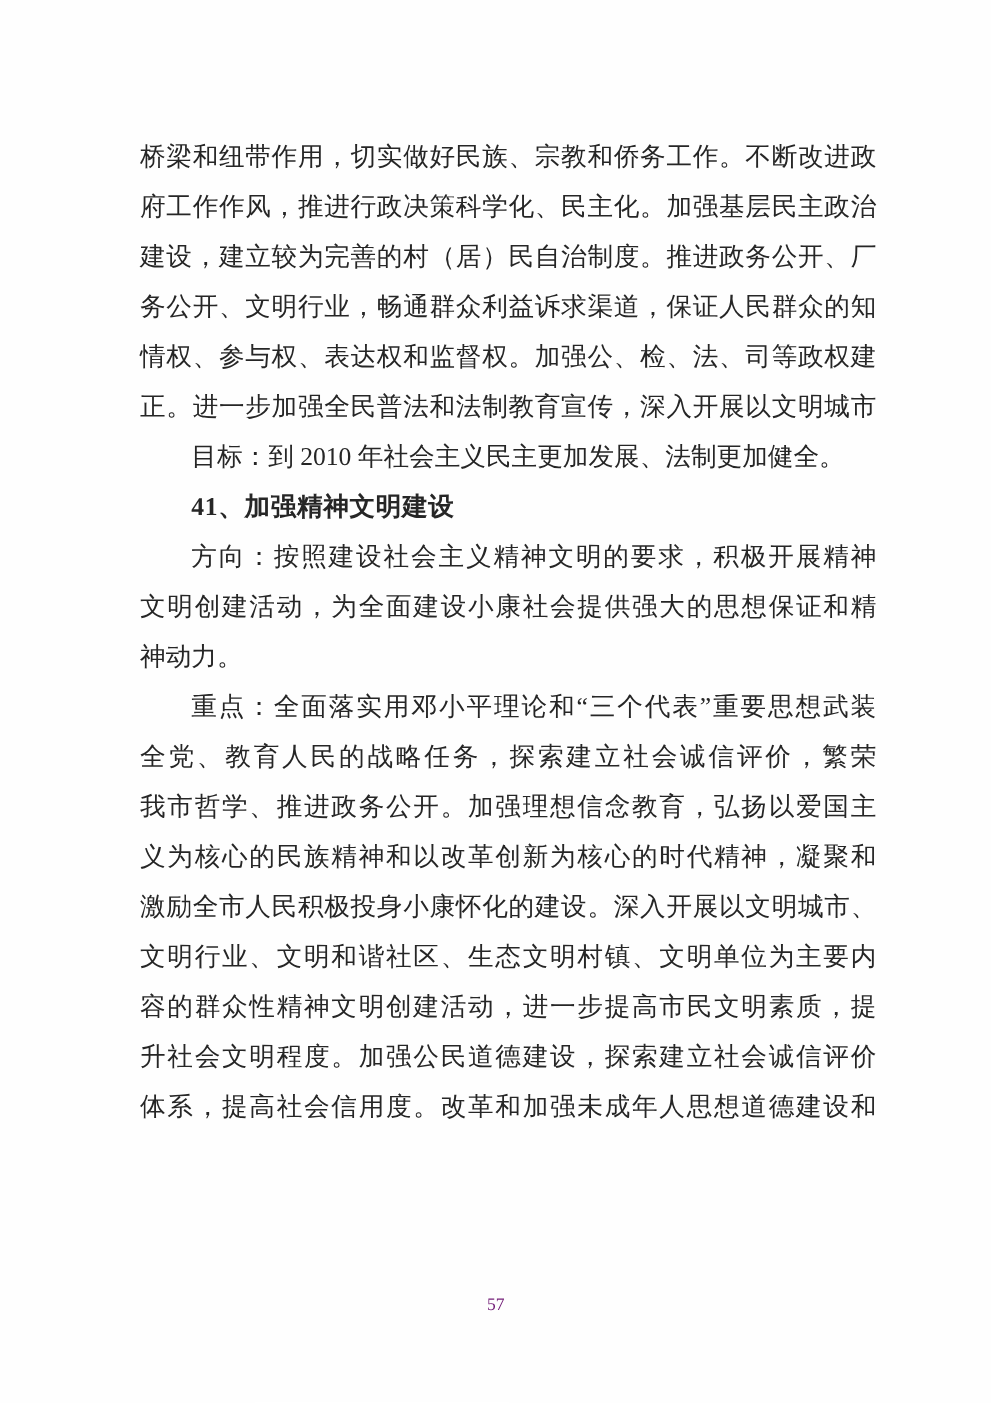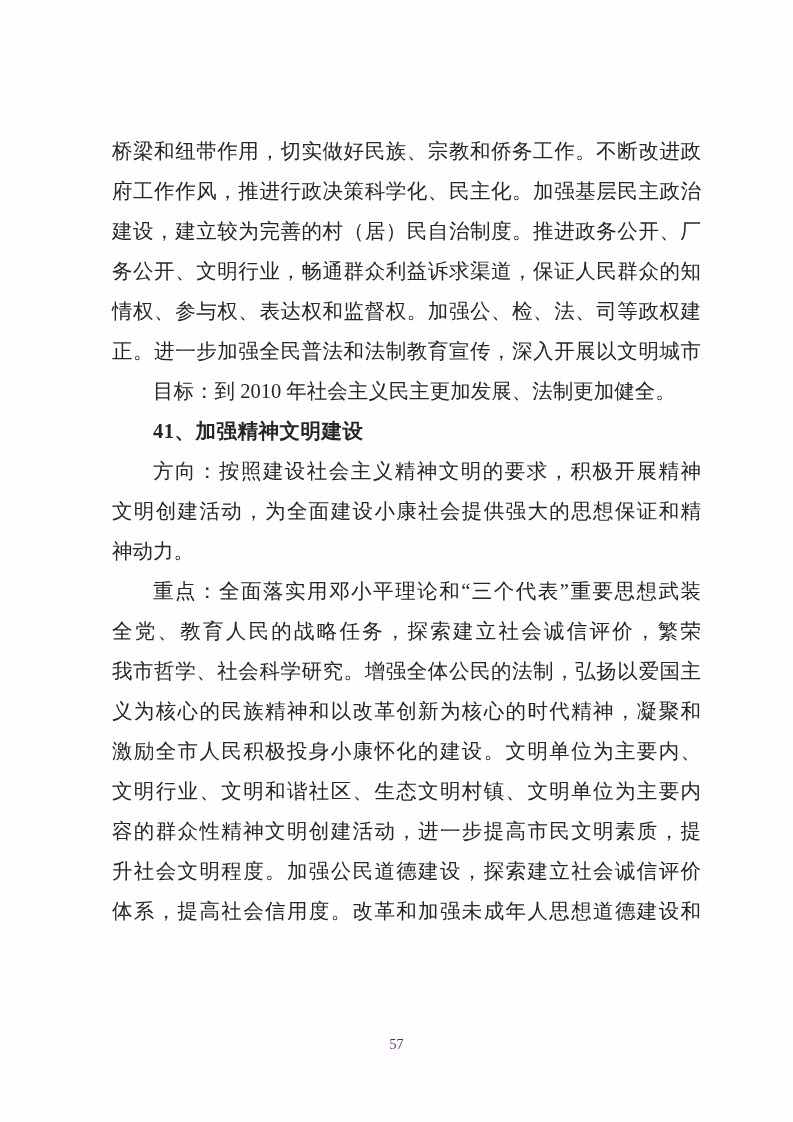--- a/index.html
+++ b/index.html
@@ -19,7 +19,7 @@
   .doc-body {
     position: absolute;
     left: 112px;
-    top: 131px;
+    top: 106px;
     width: 589px;
   }
   .paragraph {

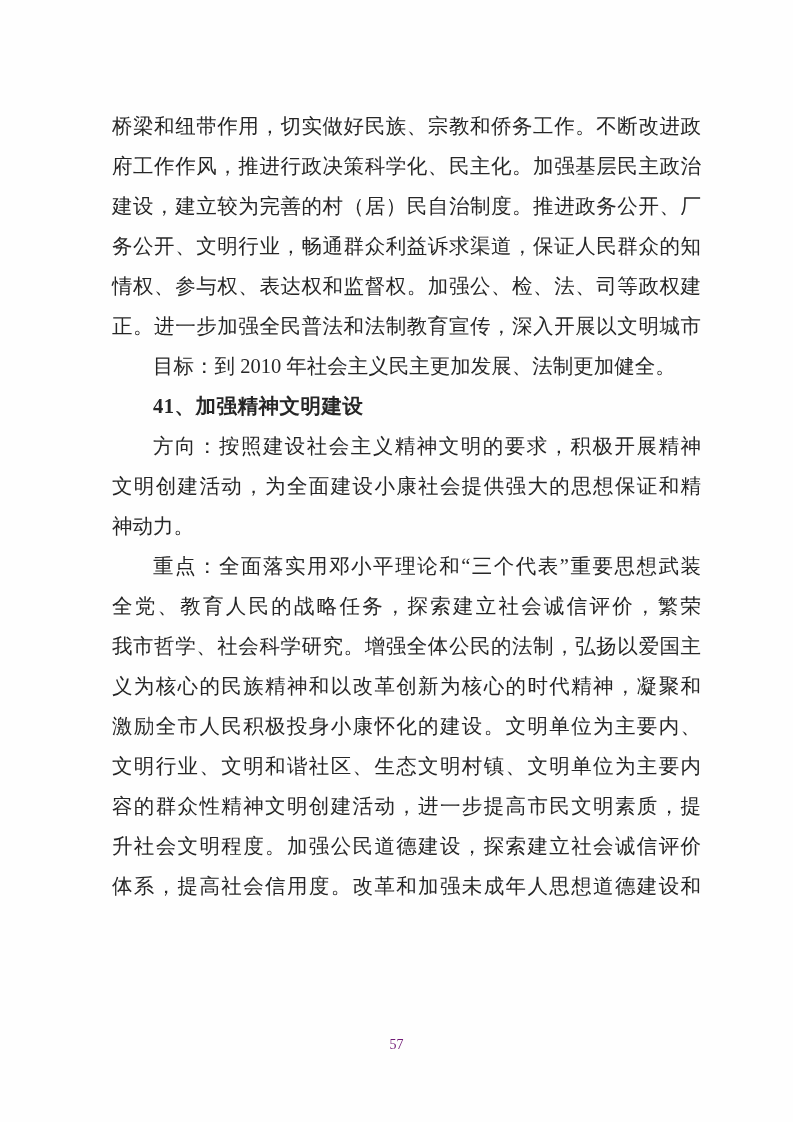--- a/index.html
+++ b/index.html
@@ -85,7 +85,7 @@
       <div class="paragraph">
         <div class="text-line justify indent">重点：全面落实用邓小平理论和“三个代表”重要思想武装</div>
         <div class="text-line justify">全党、教育人民的战略任务，探索建立社会诚信评价，繁荣</div>
-        <div class="text-line justify">我市哲学、社会科学研究。增强全体公民的法制，弘扬以爱国主</div>
+        <div class="text-line justify">我市哲学、推进政务公开。加强理想信念教育，弘扬以爱国主</div>
         <div class="text-line justify">义为核心的民族精神和以改革创新为核心的时代精神，凝聚和</div>
         <div class="text-line justify">激励全市人民积极投身小康怀化的建设。文明单位为主要内、</div>
         <div class="text-line justify">文明行业、文明和谐社区、生态文明村镇、文明单位为主要内</div>

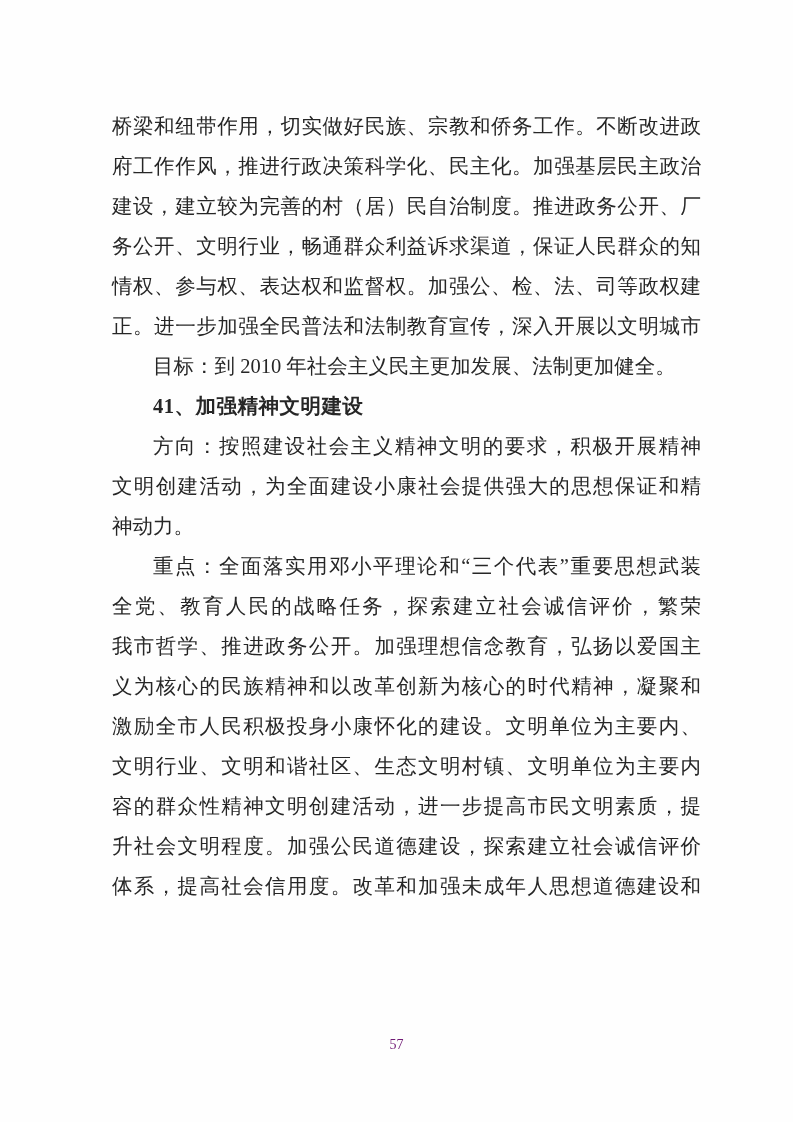--- a/index.html
+++ b/index.html
@@ -87,7 +87,7 @@
         <div class="text-line justify">全党、教育人民的战略任务，探索建立社会诚信评价，繁荣</div>
         <div class="text-line justify">我市哲学、推进政务公开。加强理想信念教育，弘扬以爱国主</div>
         <div class="text-line justify">义为核心的民族精神和以改革创新为核心的时代精神，凝聚和</div>
-        <div class="text-line justify">激励全市人民积极投身小康怀化的建设。文明单位为主要内、</div>
+        <div class="text-line justify">激励全市人民积极投身小康怀化的建设。深入开展以文明城市、</div>
         <div class="text-line justify">文明行业、文明和谐社区、生态文明村镇、文明单位为主要内</div>
         <div class="text-line justify">容的群众性精神文明创建活动，进一步提高市民文明素质，提</div>
         <div class="text-line justify">升社会文明程度。加强公民道德建设，探索建立社会诚信评价</div>

